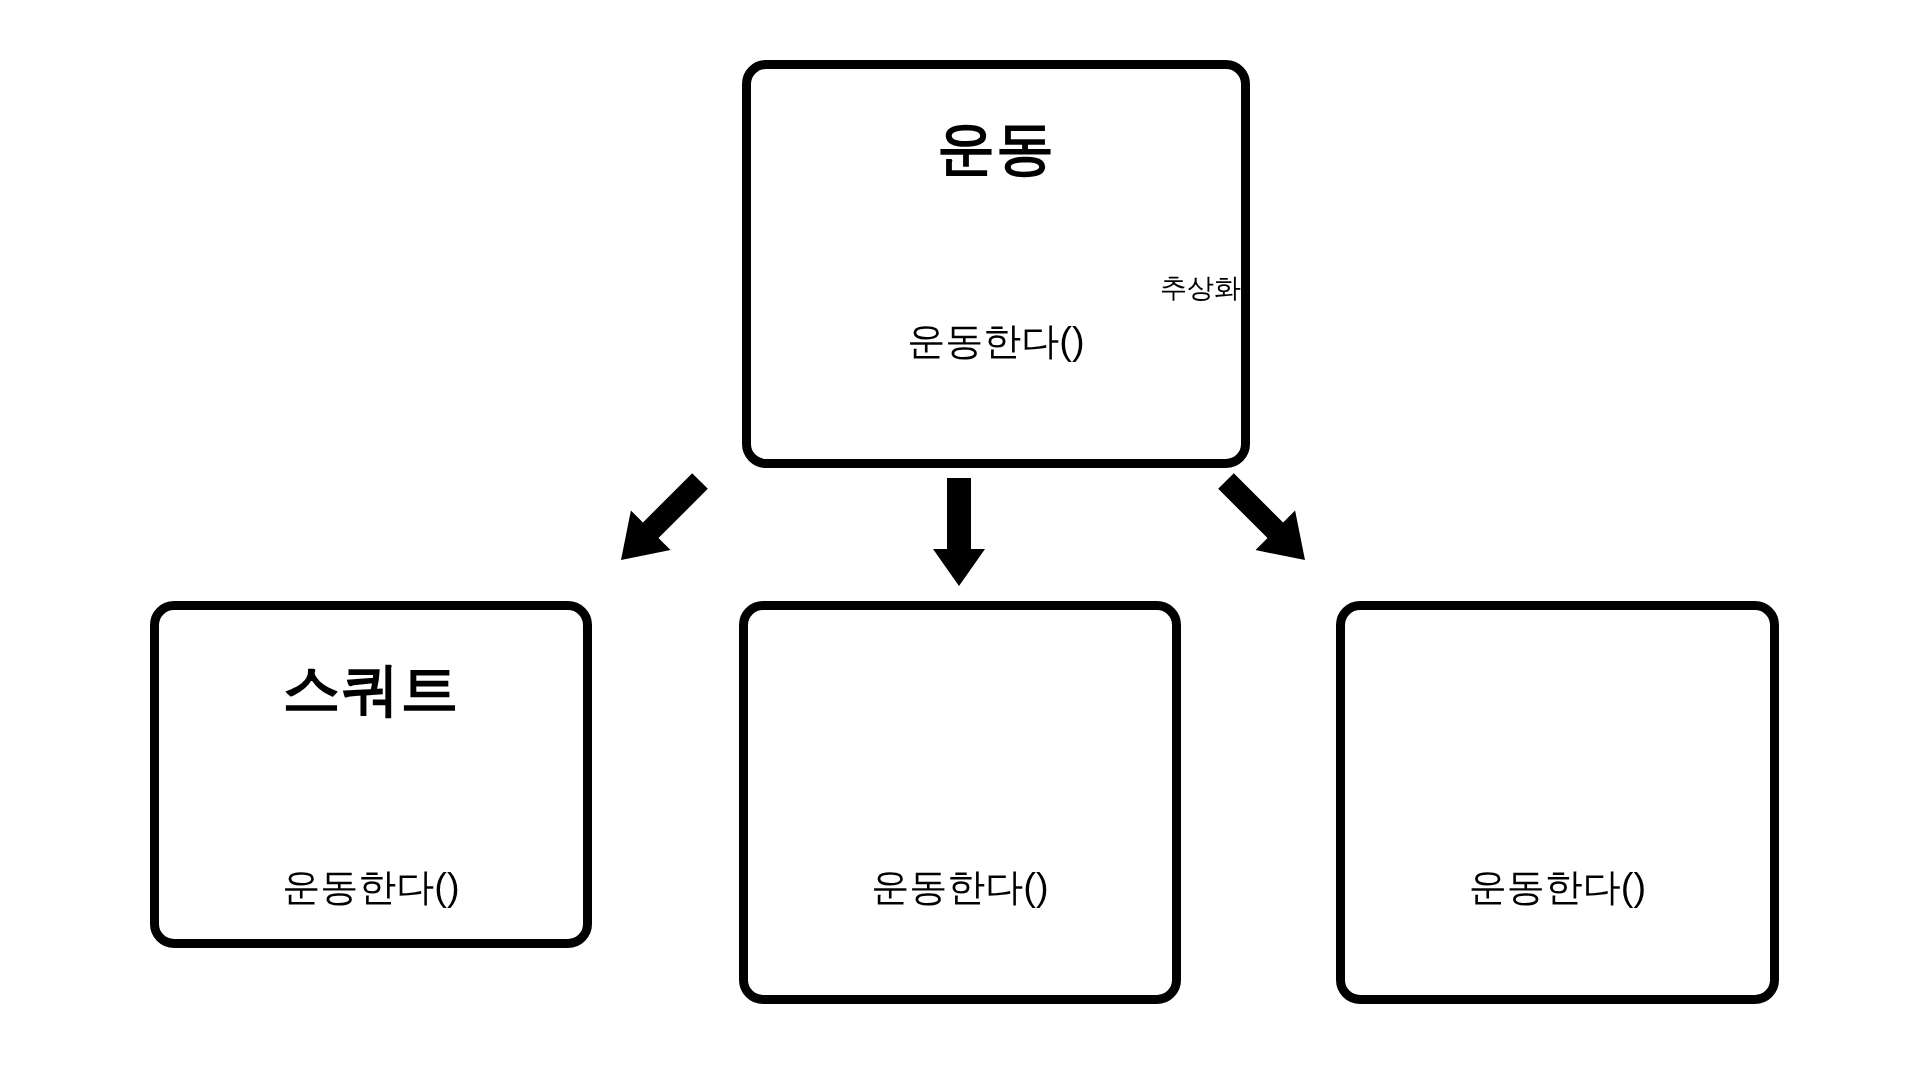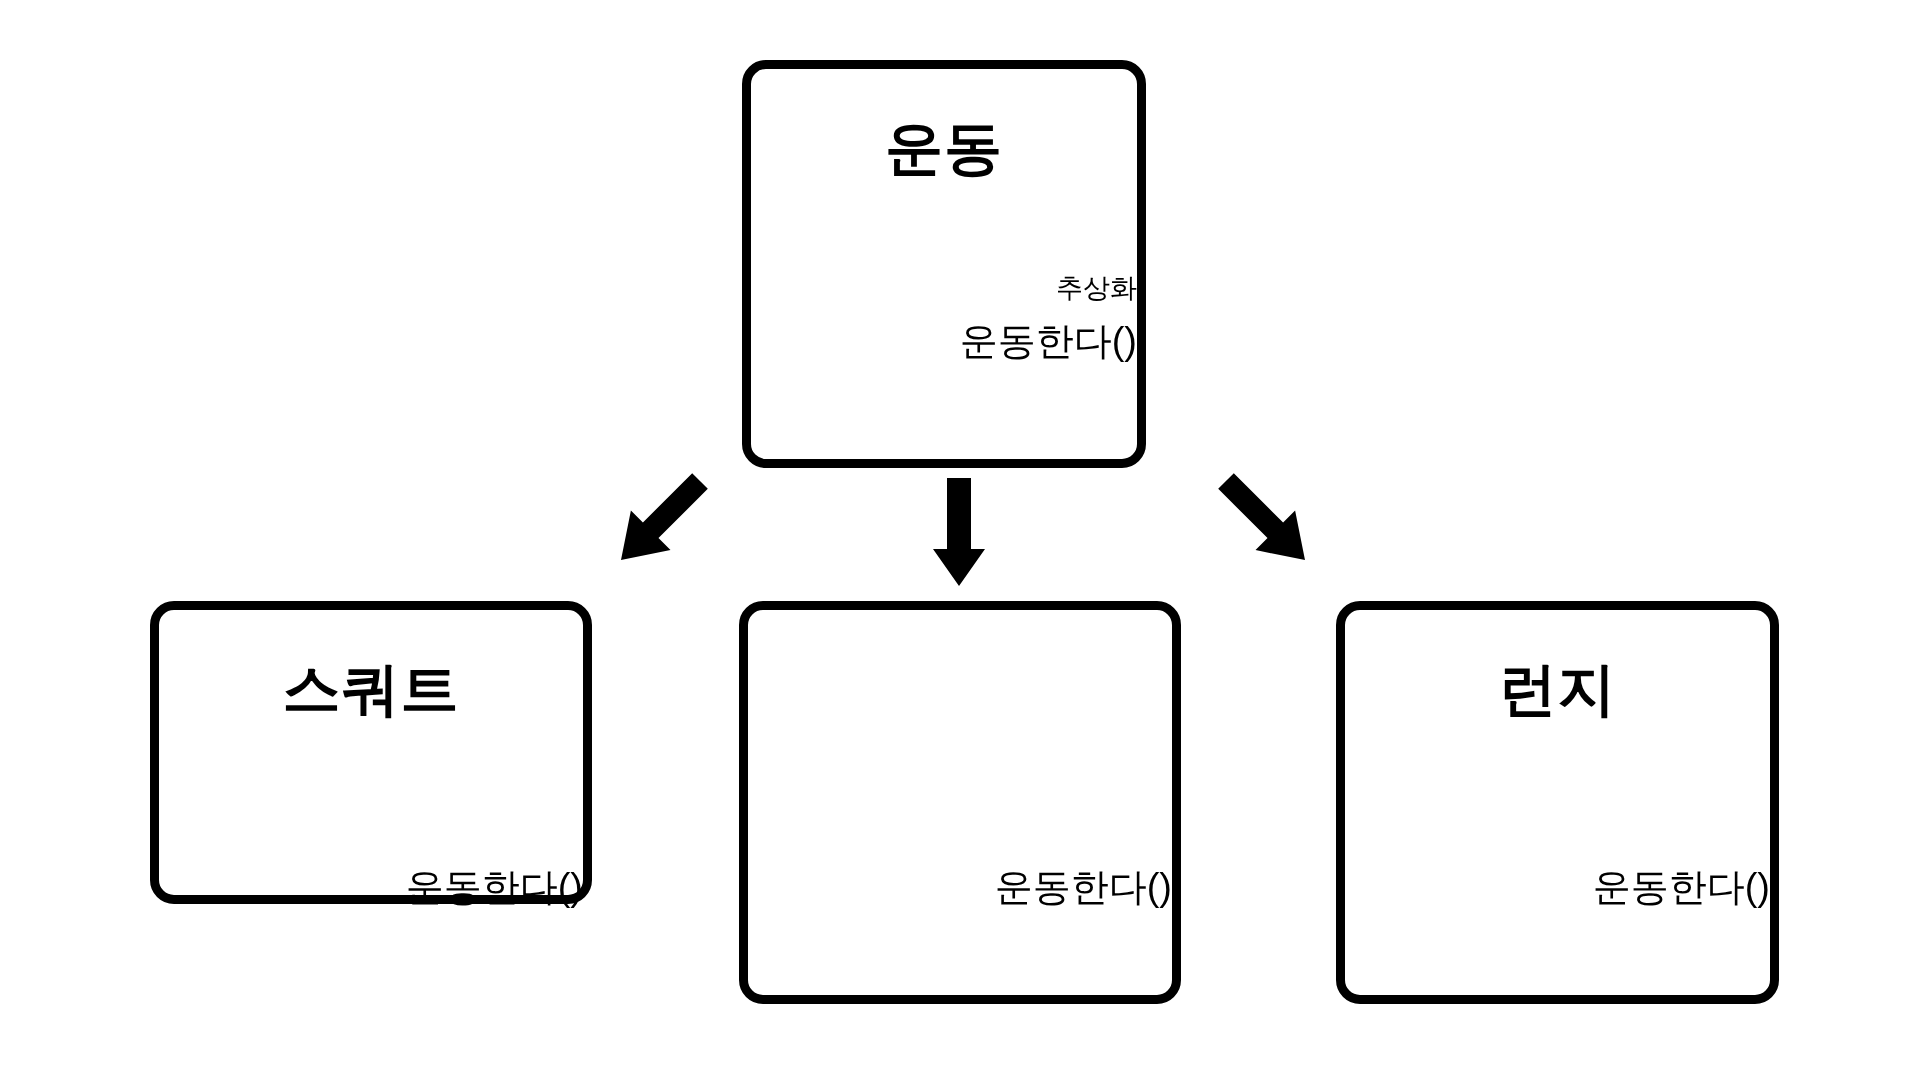--- a/index.html
+++ b/index.html
@@ -19,7 +19,7 @@
     border: 9px solid #000000;
     border-radius: 24px;
   }
-  .node-parent { left: 742px; top: 60px;  width: 404px; height: 408px; }
+  .node-parent { left: 742px; top: 60px;  width: 508px; height: 408px; }
   .node-child-1 { left: 150px; top: 601px; width: 442px; height: 303px; }
   .node-child-2 { left: 739px; top: 601px; width: 442px; height: 403px; }
   .node-child-3 { left: 1336px; top: 601px; width: 443px; height: 403px; }

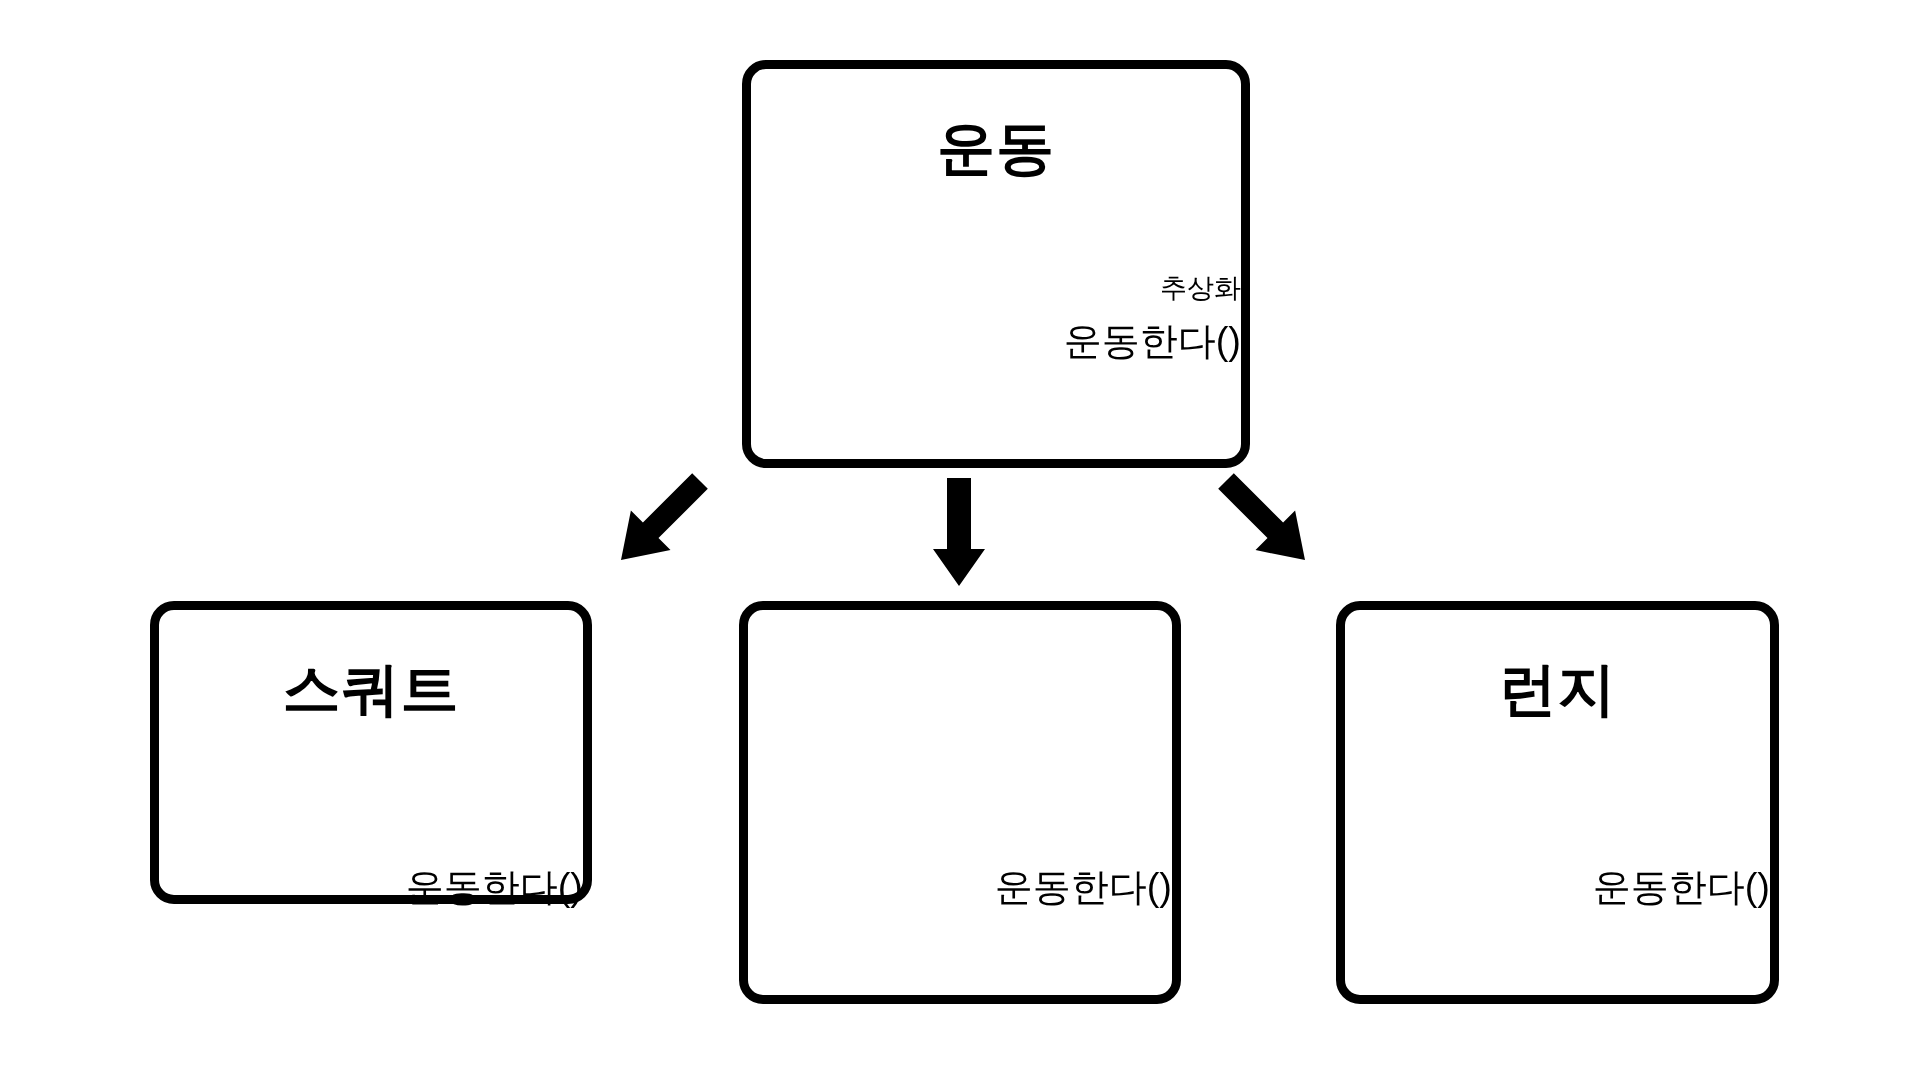--- a/index.html
+++ b/index.html
@@ -37,7 +37,7 @@
   }
   .node-method {
     position: absolute; left: 0; right: 0;
-    text-align: right;
+    text-align: center;
     font-size: 38px; font-weight: 400; line-height: 46px;
   }
   .node-parent .node-method { top: 249px; }

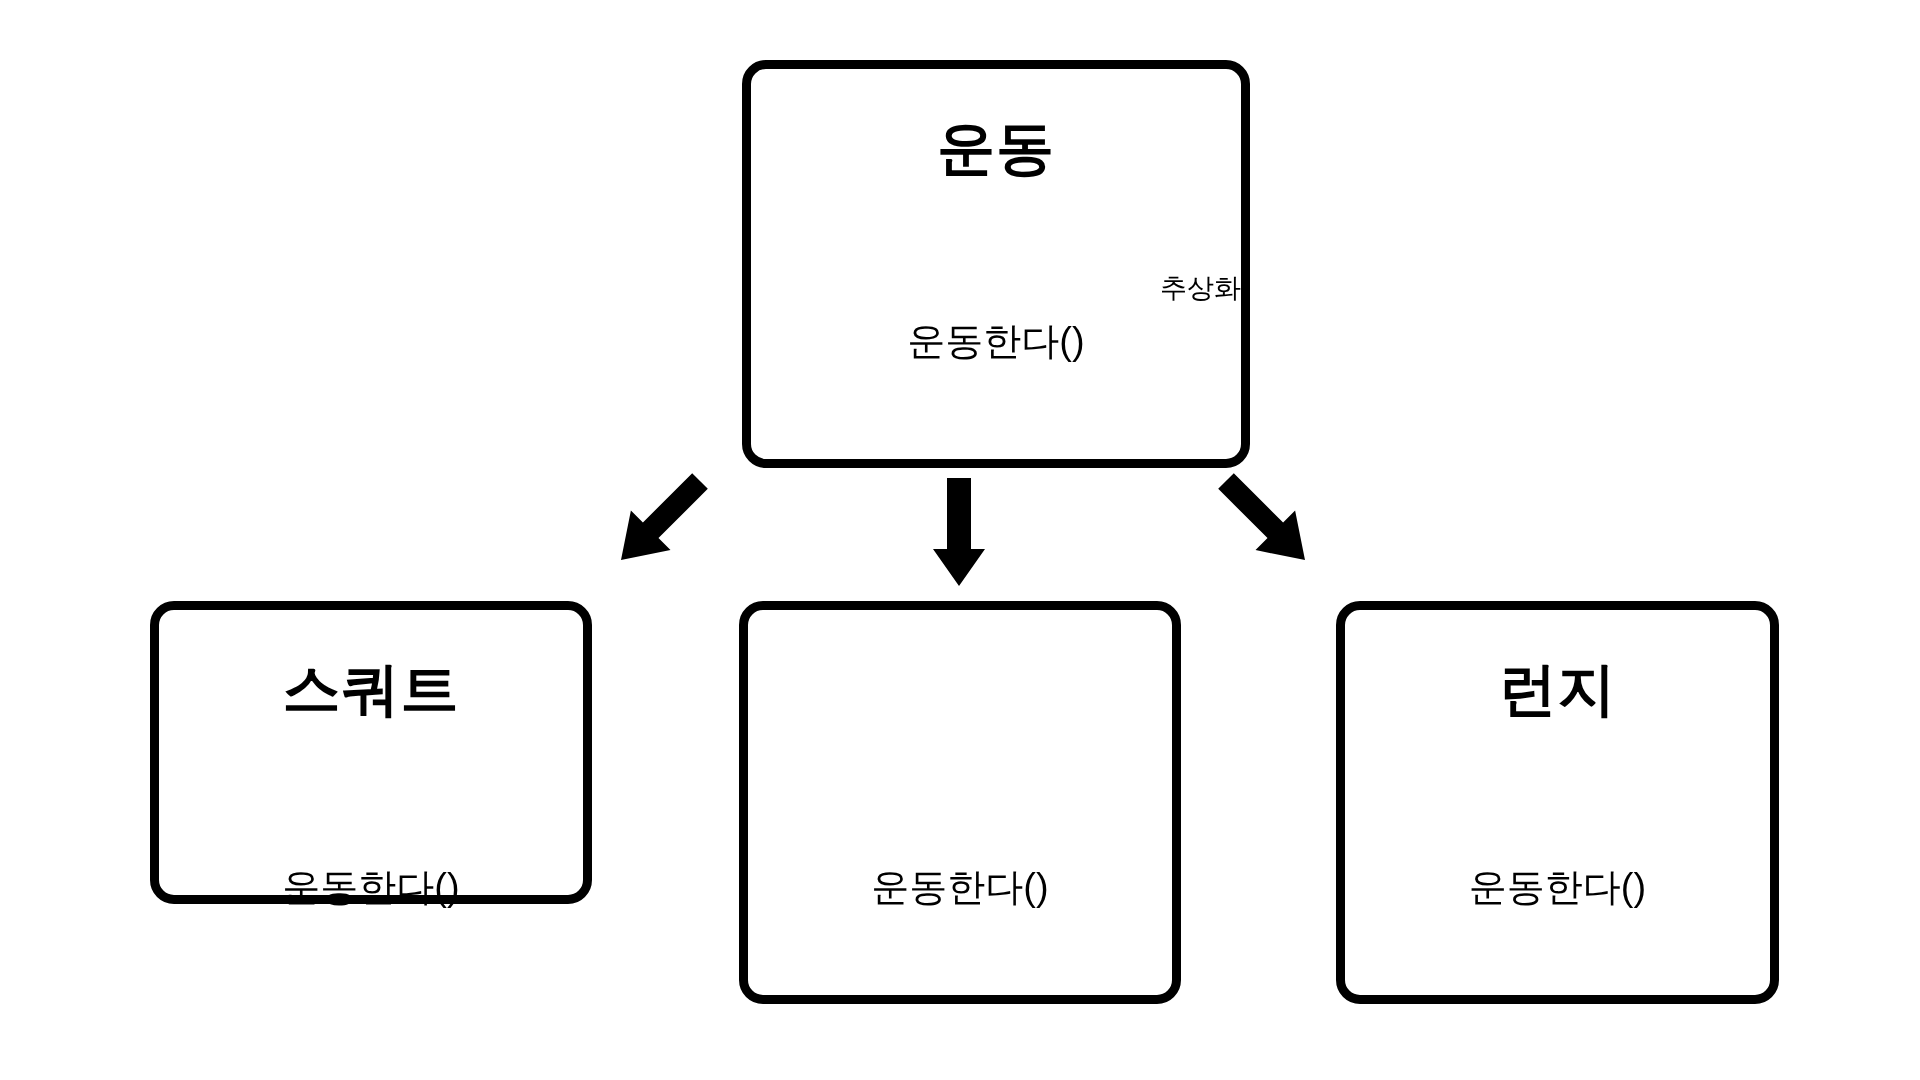--- a/index.html
+++ b/index.html
@@ -20,7 +20,7 @@
     border-radius: 24px;
   }
   .node-parent { left: 742px; top: 60px;  width: 508px; height: 408px; }
-  .node-child-1 { left: 150px; top: 601px; width: 442px; height: 303px; }
+  .node-child-1 { left: 150px; top: 601px; width: 442px; height: 347px; }
   .node-child-2 { left: 739px; top: 601px; width: 442px; height: 403px; }
   .node-child-3 { left: 1336px; top: 601px; width: 443px; height: 403px; }
 

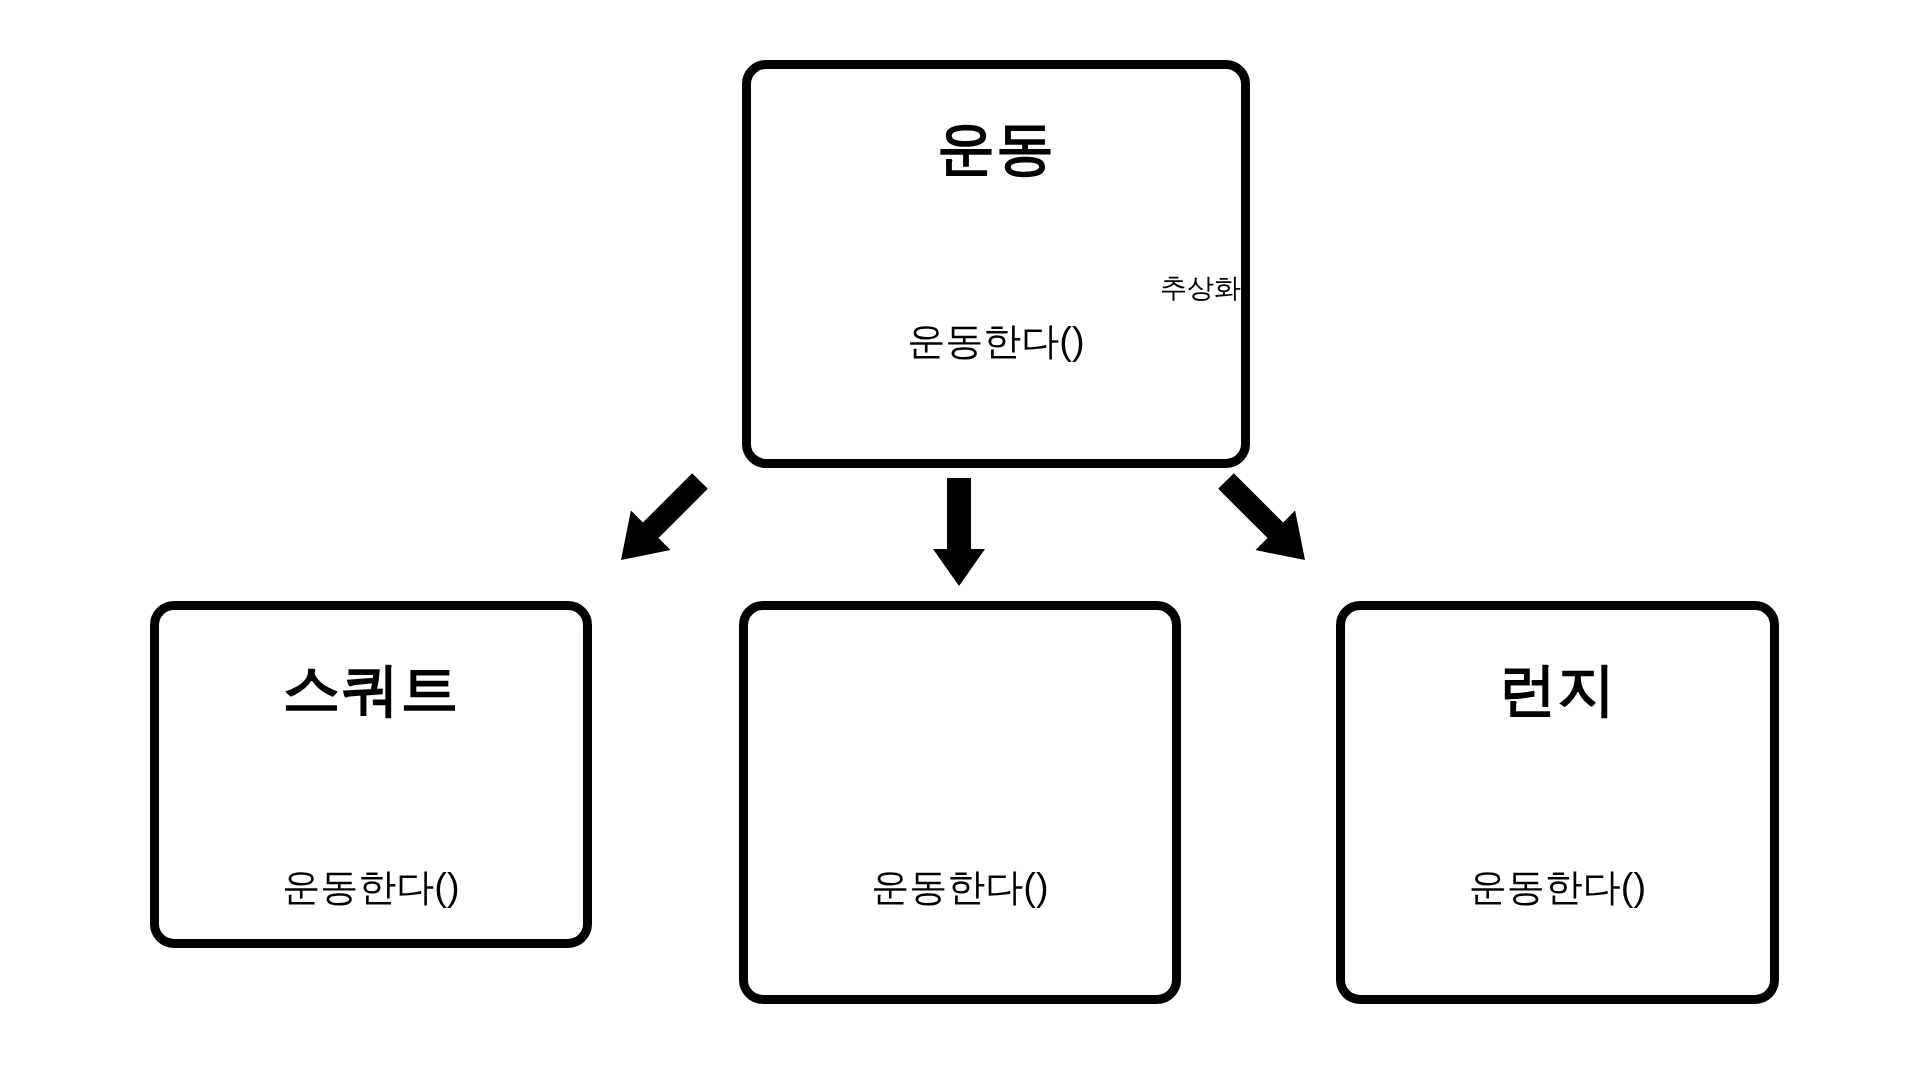--- a/index.html
+++ b/index.html
@@ -77,7 +77,6 @@
   </div>
 
   <div class="node node-child-3">
-    <div class="node-title">런지</div>
     <div class="node-method">운동한다()</div>
   </div>
 

